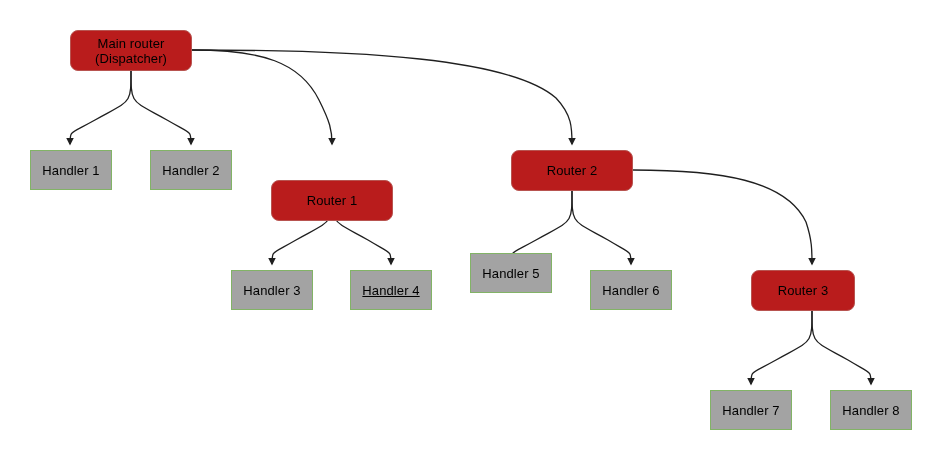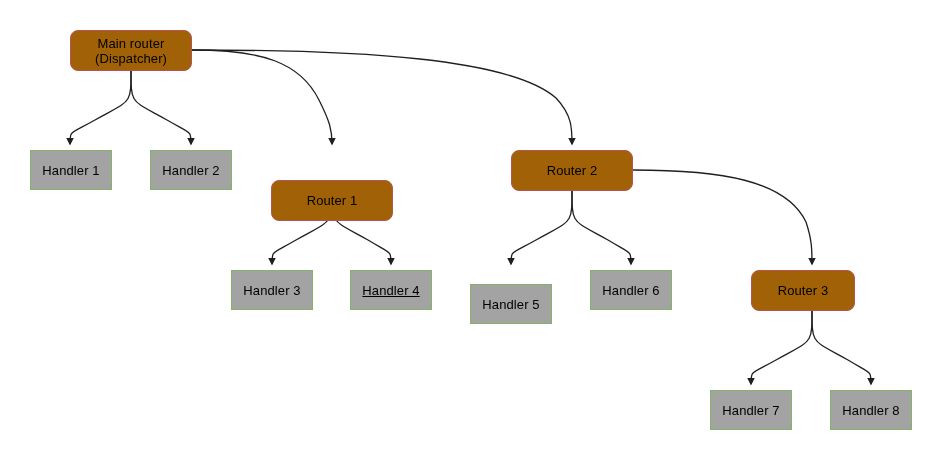--- a/index.html
+++ b/index.html
@@ -37,7 +37,7 @@
     letter-spacing: 0.1px;
   }
   .node.router {
-    background: #a16207;
+    background: #b91c1c;
     border: 1px solid #b85450;
     border-radius: 8px;
   }

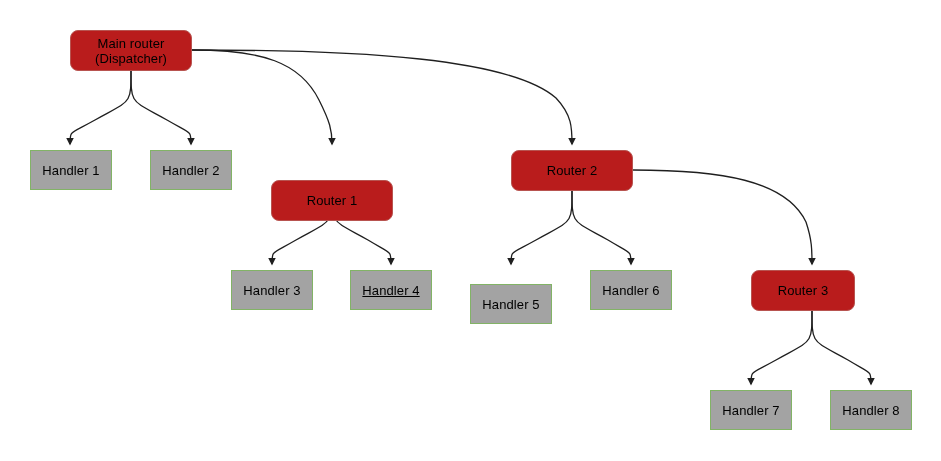--- a/index.html
+++ b/index.html
@@ -86,7 +86,7 @@
       <div class="node router" style="left: 511px; top: 150px; width: 122px; height: 41px;"><span class="node-label">Router 2</span></div>
       <div class="node handler" style="left: 231px; top: 270px; width: 82px; height: 40px;"><span class="node-label">Handler 3</span></div>
       <div class="node handler" style="left: 350px; top: 270px; width: 82px; height: 40px; text-decoration: underline;"><span class="node-label">Handler 4</span></div>
-      <div class="node handler" style="left: 470px; top: 284px; width: 82px; height: 40px;"><span class="node-label">Handler 5</span></div>
+      <div class="node handler" style="left: 470px; top: 253px; width: 82px; height: 40px;"><span class="node-label">Handler 5</span></div>
       <div class="node handler" style="left: 590px; top: 270px; width: 82px; height: 40px;"><span class="node-label">Handler 6</span></div>
       <div class="node router" style="left: 751px; top: 270px; width: 104px; height: 41px;"><span class="node-label">Router 3</span></div>
       <div class="node handler" style="left: 710px; top: 390px; width: 82px; height: 40px;"><span class="node-label">Handler 7</span></div>

